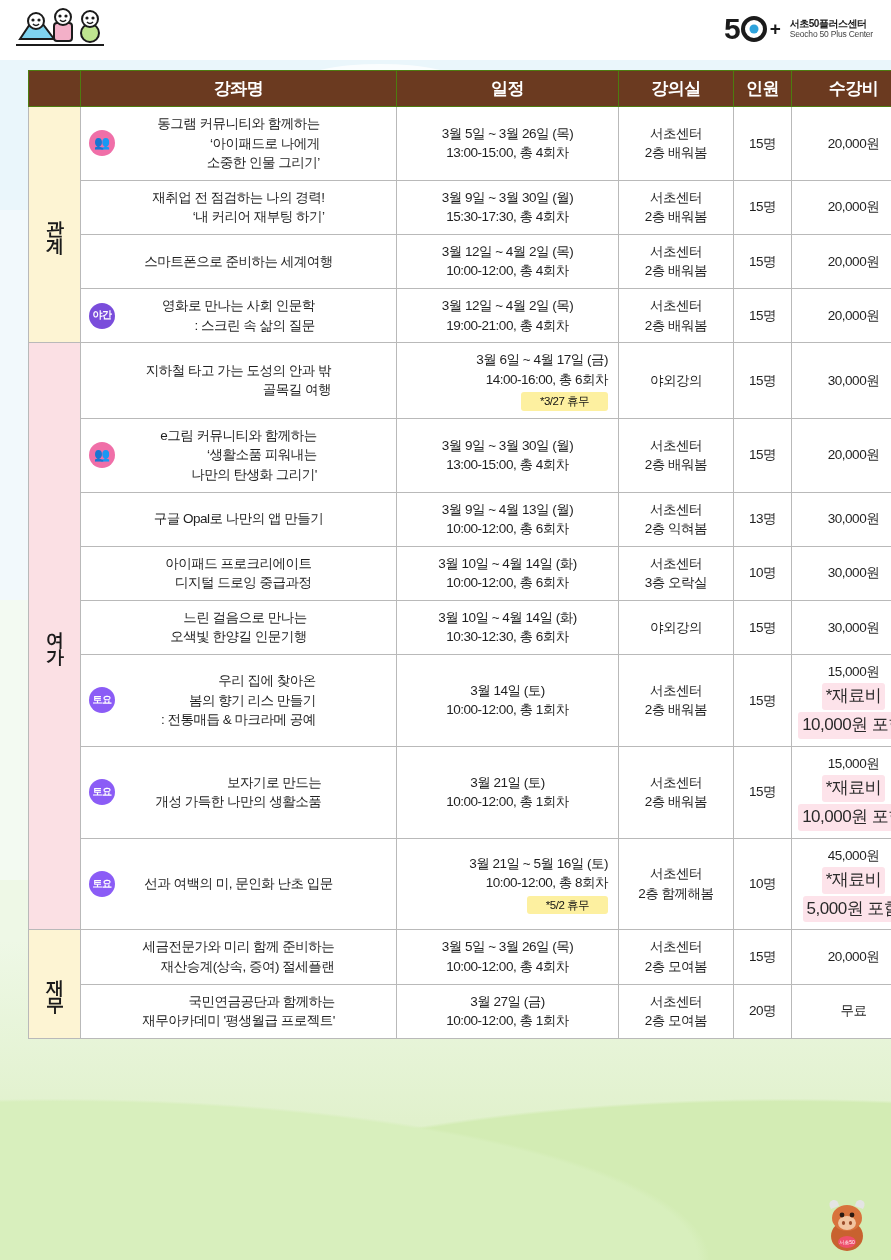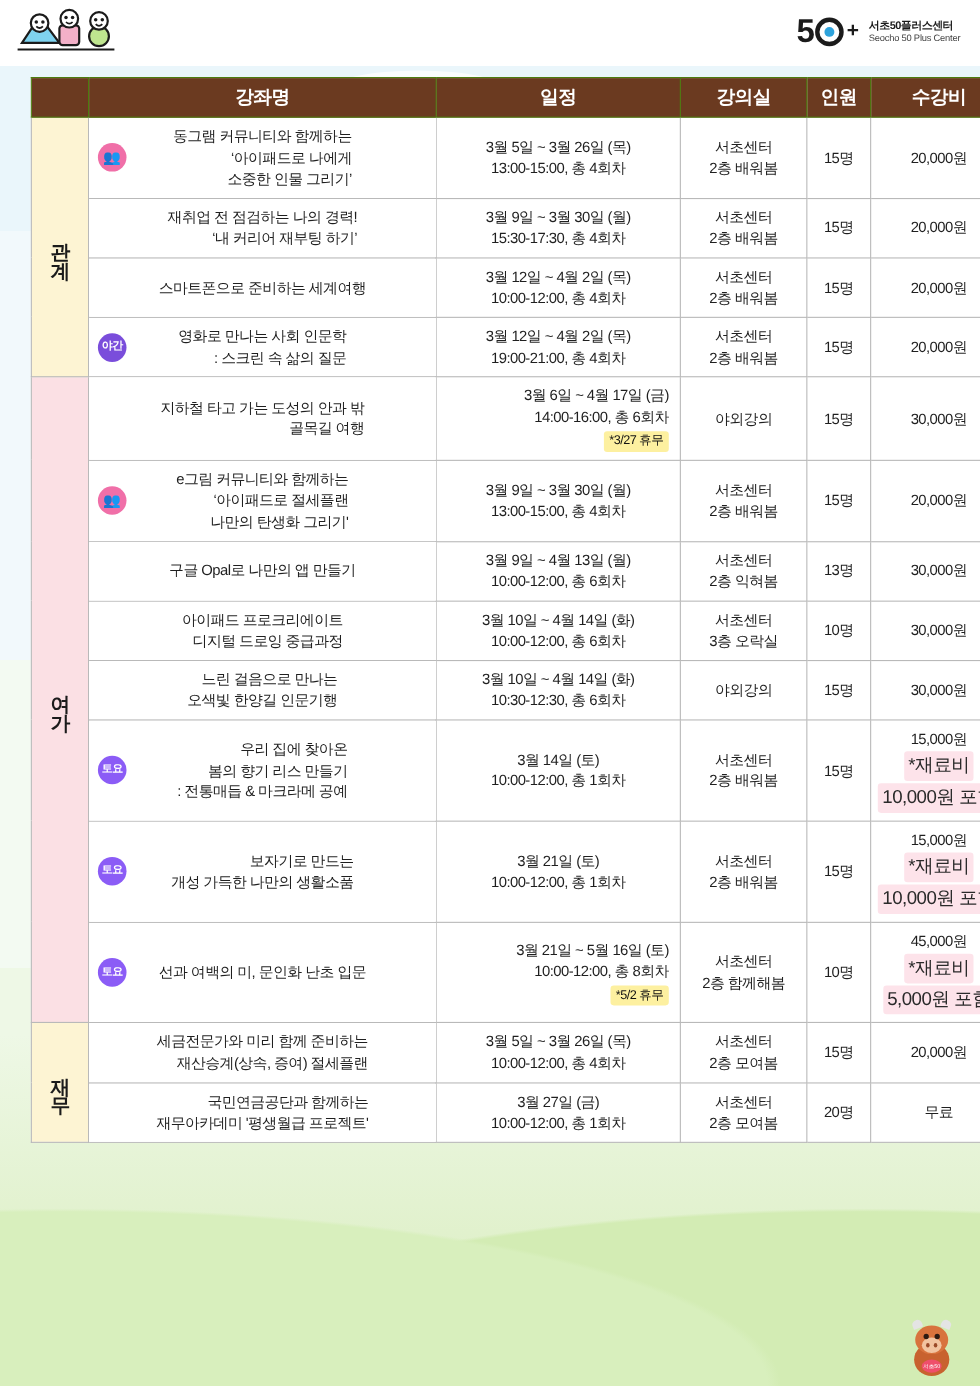--- a/index.html
+++ b/index.html
@@ -133,7 +133,7 @@
 
   .hol {
     display:inline-block; background:#fdf0a0; color:#111; font-size:11.5px;
-    padding:1px 5px; border-radius:3px; margin-top:3px; letter-spacing:-0.5px;
+    padding:1px 19px; border-radius:3px; margin-top:3px; letter-spacing:-0.5px;
   }
   .sched-right { text-align:right; padding-right:10px; }
 

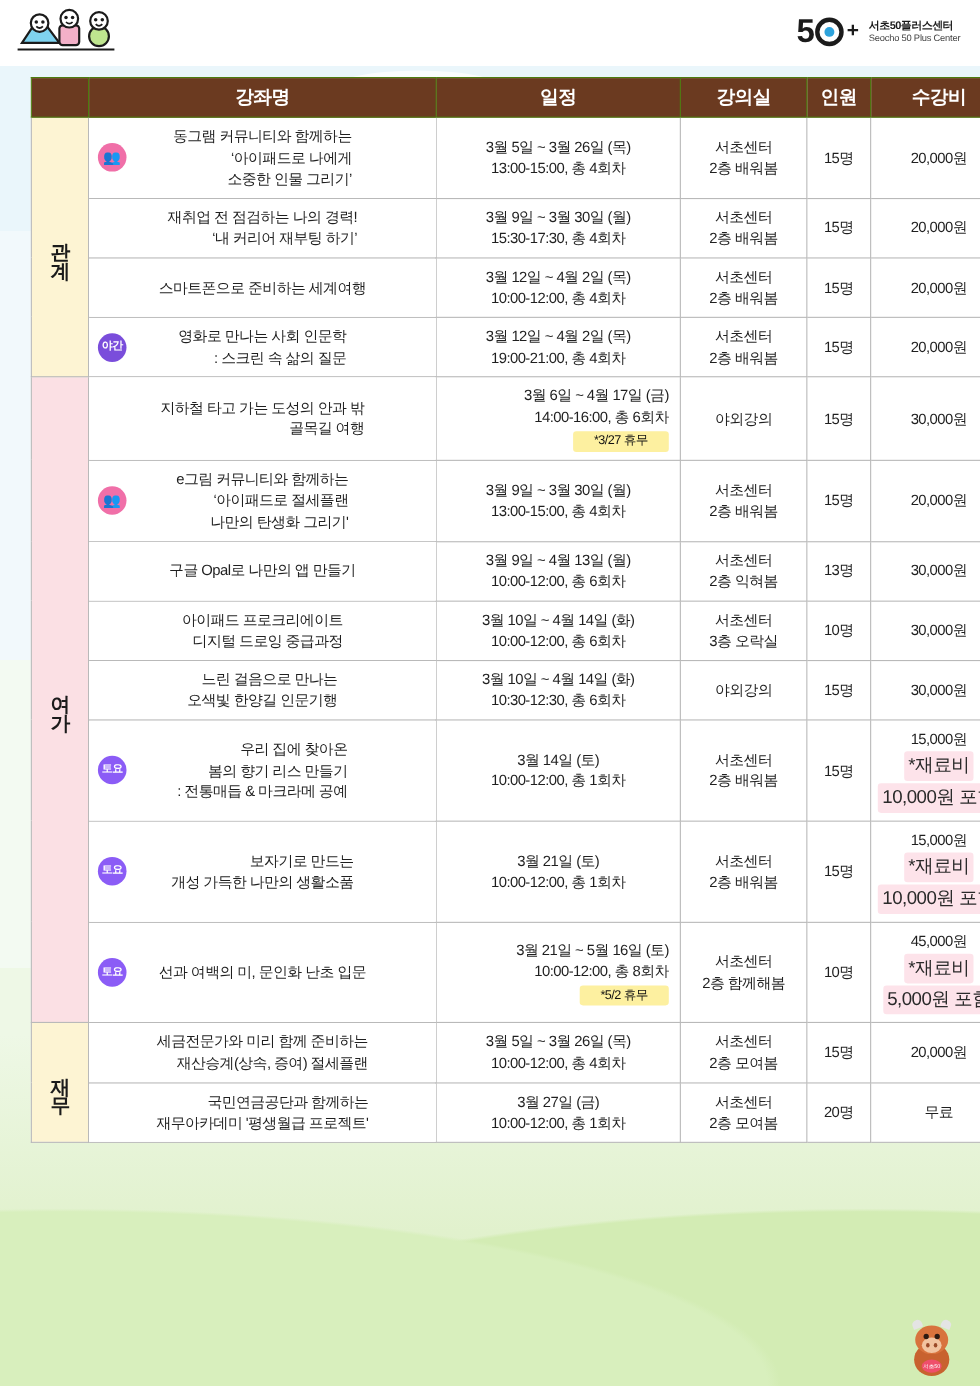--- a/index.html
+++ b/index.html
@@ -256,7 +256,7 @@
           <td><span>30,000원</span></td>
         </tr>
         <tr>
-          <td class="name name-with-badge"><span class="badge community">👥</span><span class="name-inner"><span>e그림 커뮤니티와 함께하는</span><br><span>‘아이패드로 절세플랜</span><br><span>나만의 탄생화 그리기'</span></span></td>
+          <td class="name name-with-badge"><span class="badge community">👥</span><span class="name-inner"><span>e그림 커뮤니티와 함께하는</span><br><span>‘생활소품 피워내는</span><br><span>나만의 탄생화 그리기'</span></span></td>
           <td>3월 9일 ~ 3월 30일 (월)<br>13:00-15:00, 총 4회차</td>
           <td>서초센터<br>2층 배워봄</td>
           <td>15명</td>

